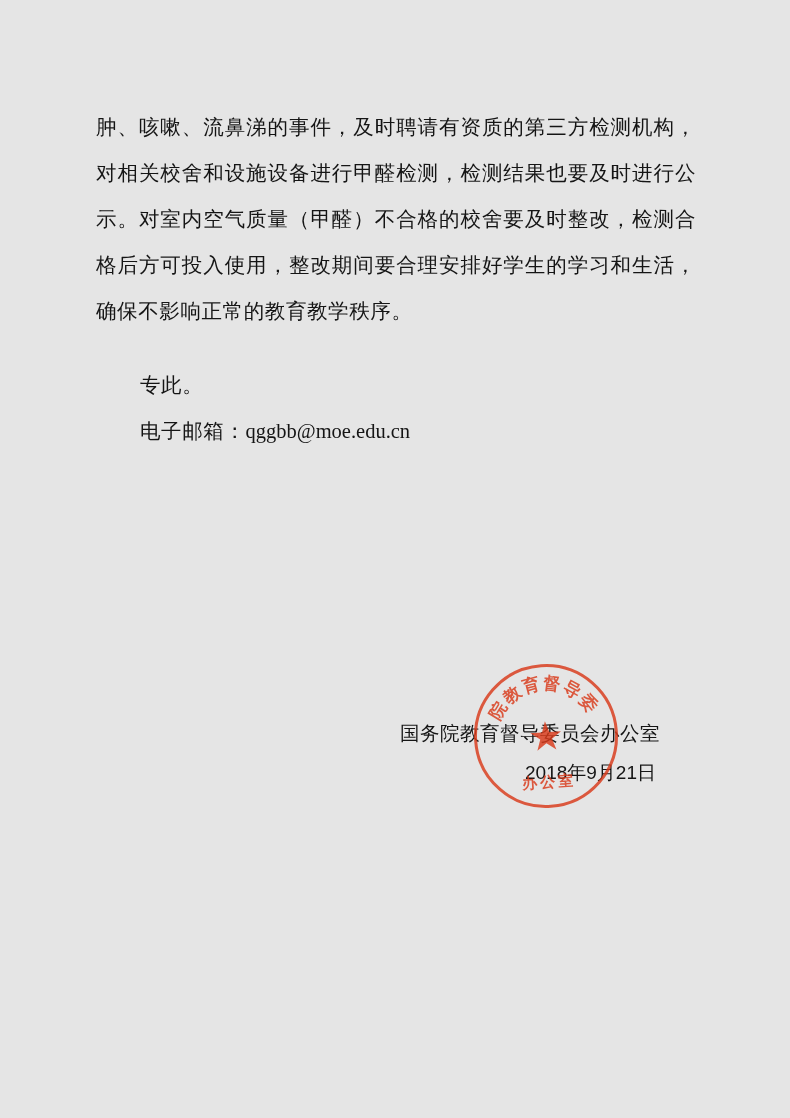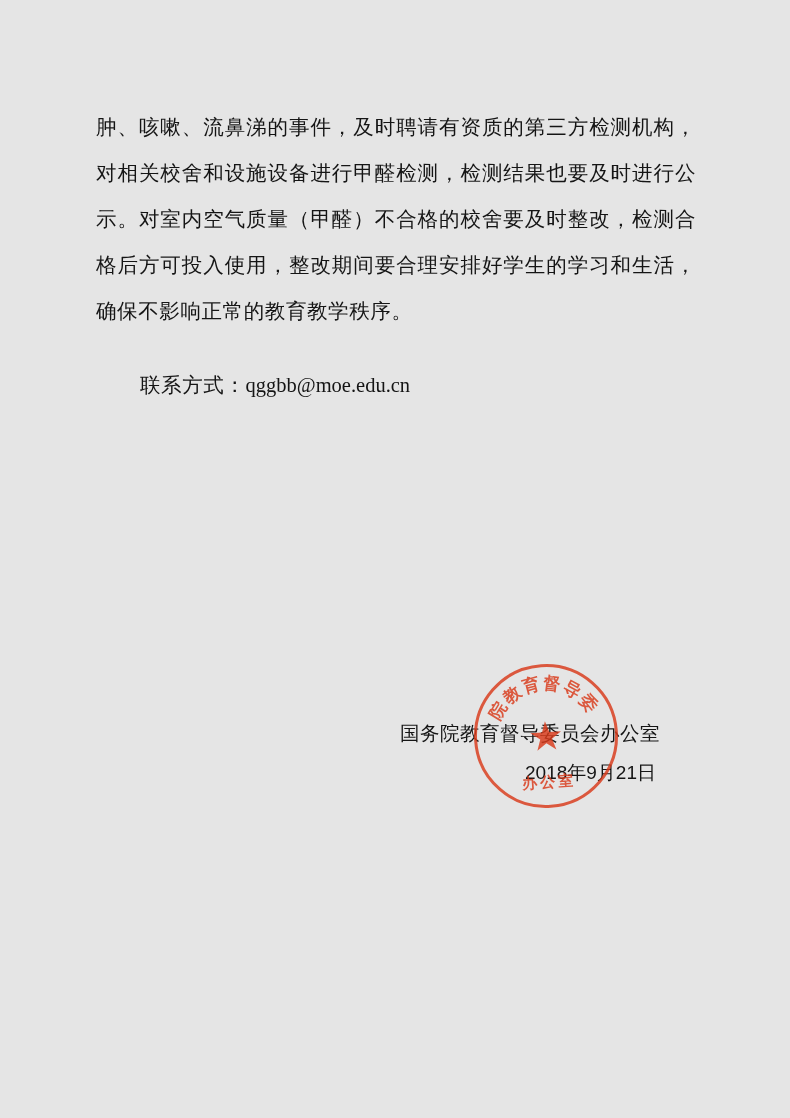--- a/index.html
+++ b/index.html
@@ -162,6 +162,7 @@
 
     <div class="spacer-md"></div>
 
+    <div class="line-block">专此。</div>
 
 
     <div class="line-block"><span>联系方式：</span><span class="latin">qggbb@moe.edu.cn</span></div>

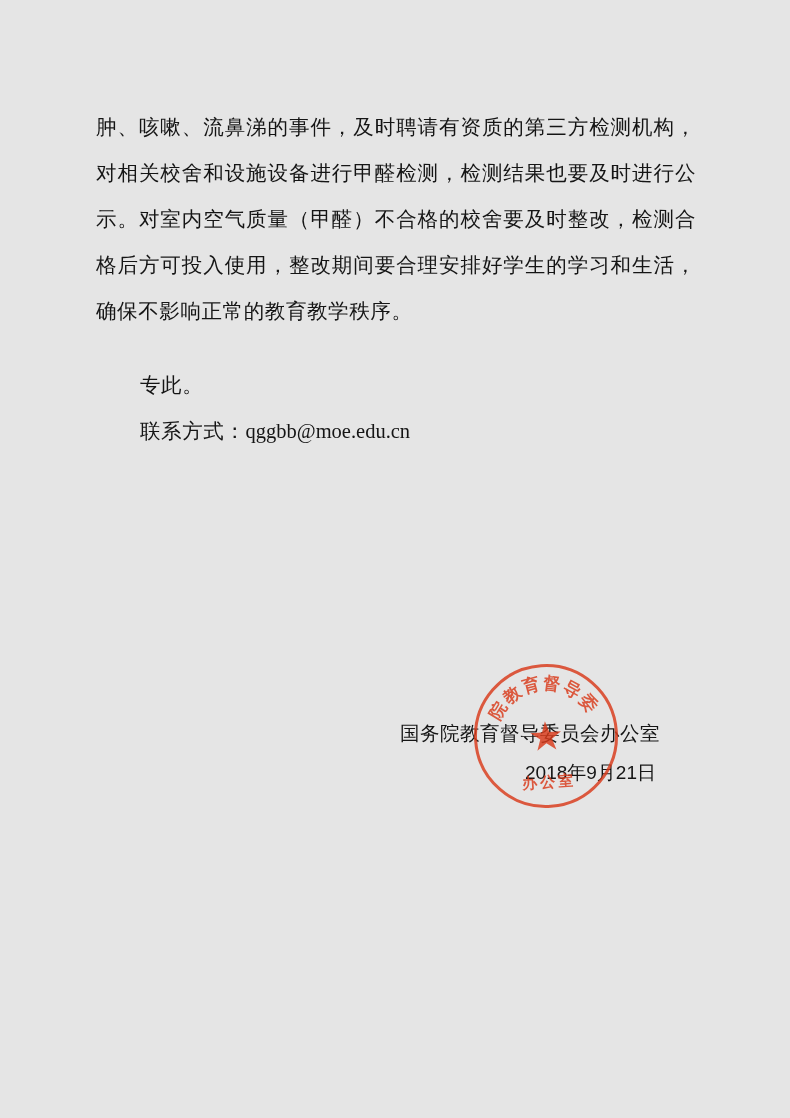--- a/index.html
+++ b/index.html
@@ -165,7 +165,7 @@
     <div class="line-block">专此。</div>
 
 
-    <div class="line-block"><span>联系方式：</span><span class="latin">qggbb@moe.edu.cn</span></div>
+    <div class="line-block"><span>电子邮箱：</span><span class="latin">qggbb@moe.edu.cn</span></div>
 
   </div>
 

